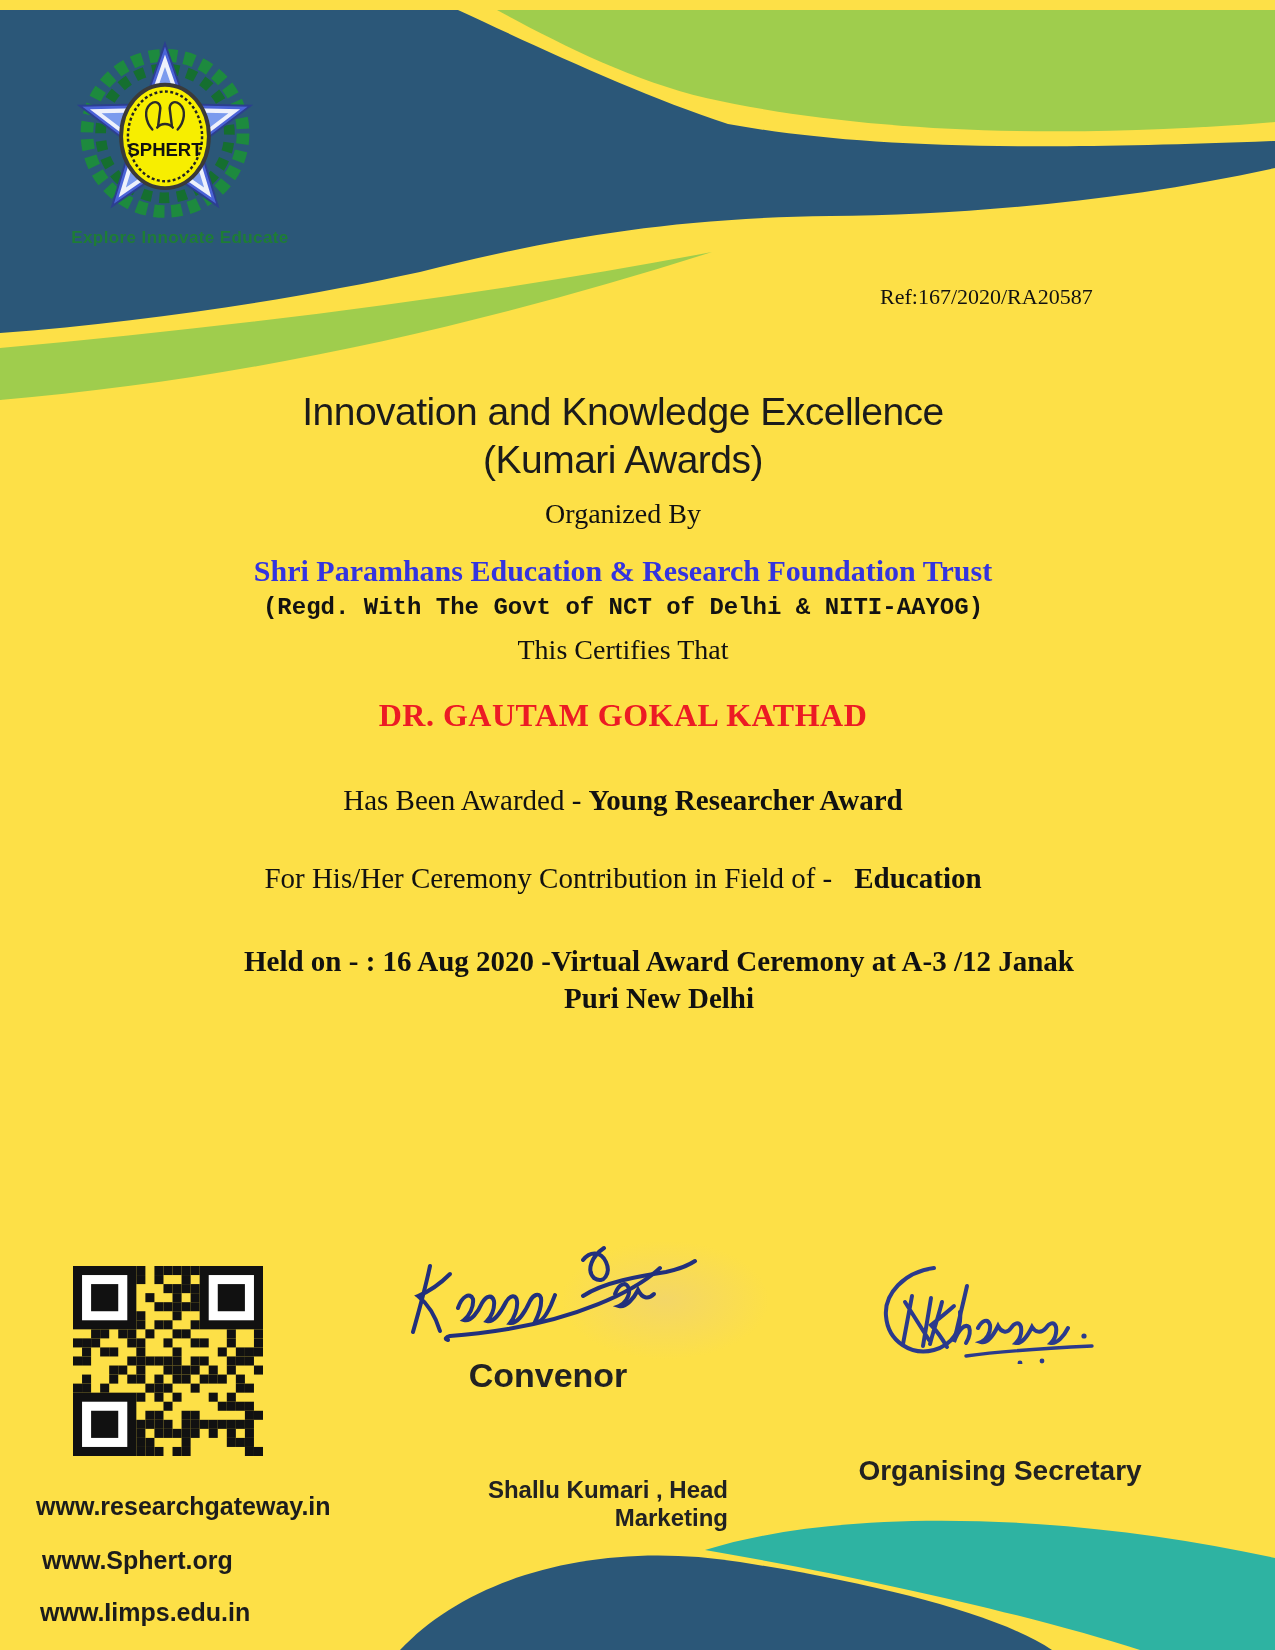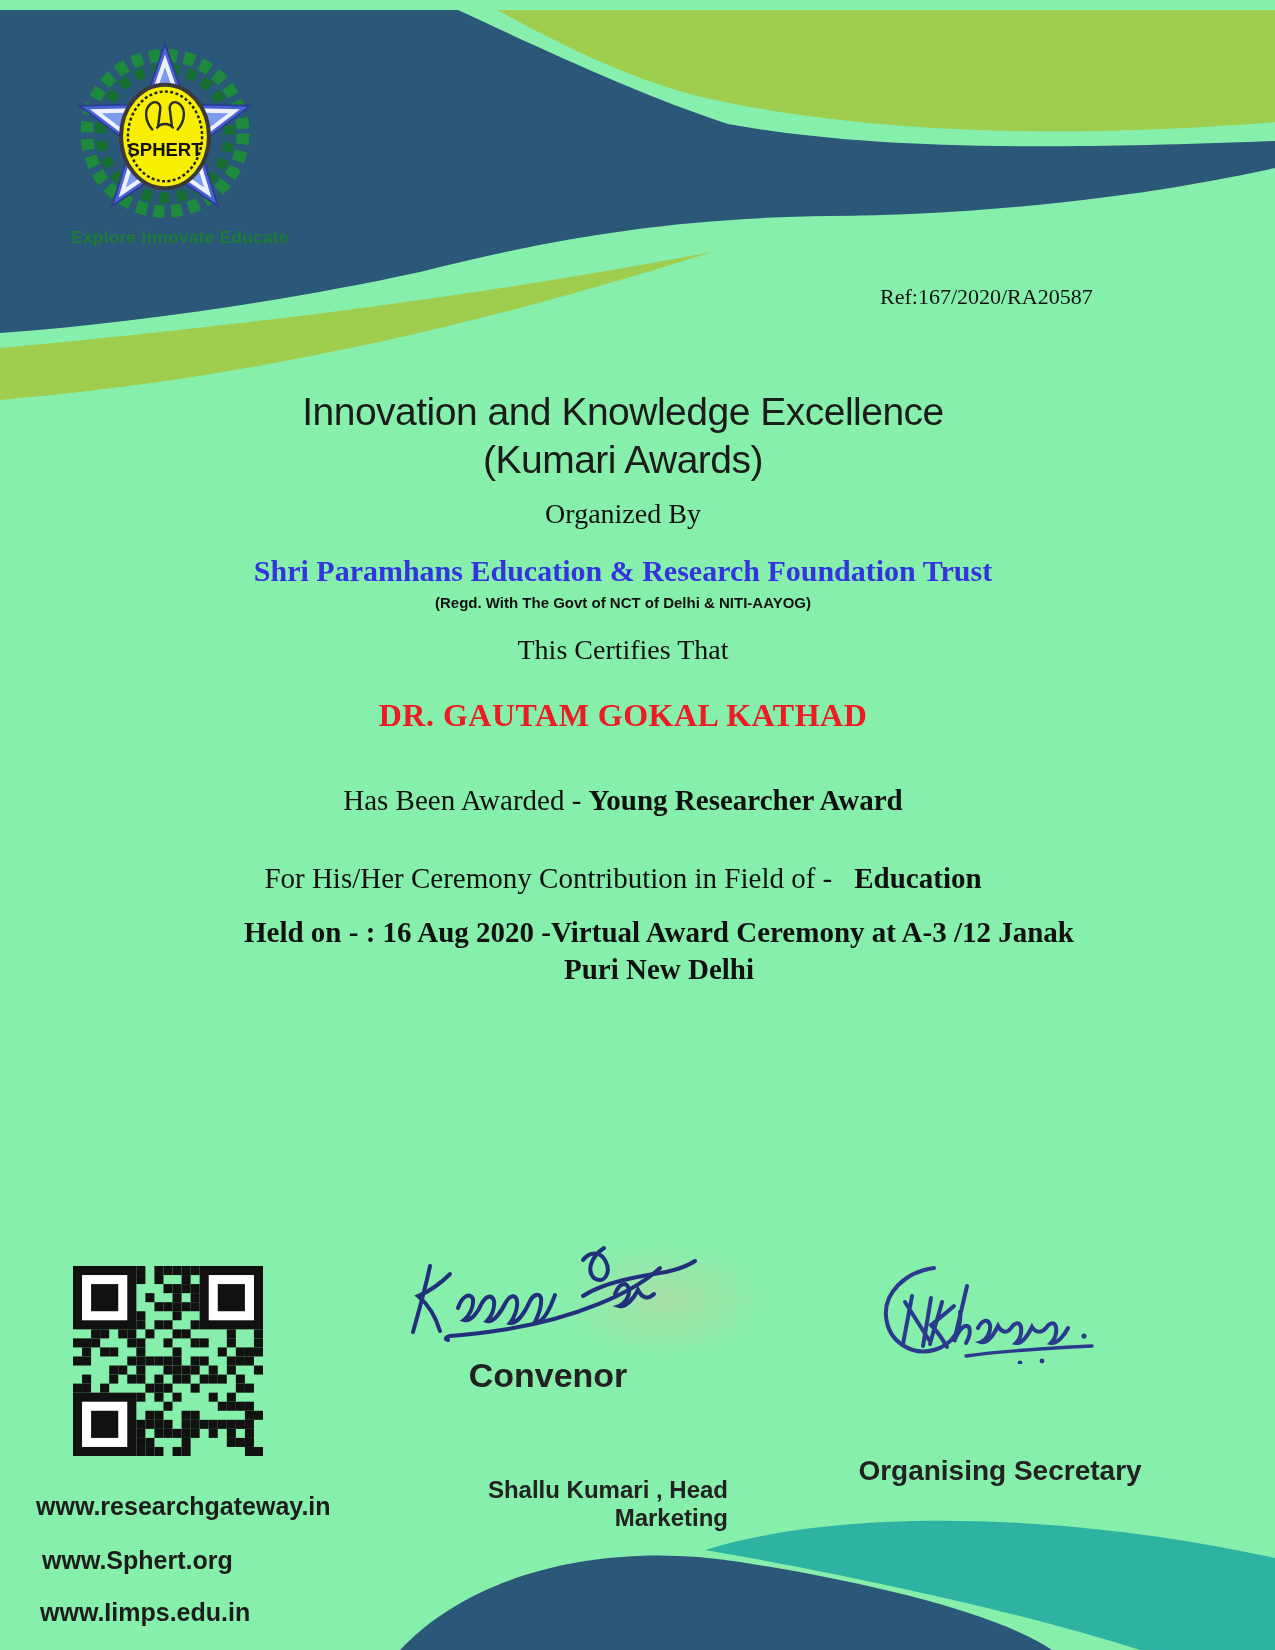--- a/index.html
+++ b/index.html
@@ -3,7 +3,7 @@
 <meta charset="utf-8">
 <style>
   html,body{margin:0;padding:0;background:#888;}
-  .page{position:relative;width:1275px;height:1650px;background:#86efac;overflow:hidden;
+  .page{position:relative;width:1275px;height:1650px;background:#fde047;overflow:hidden;
         font-family:"Liberation Serif",serif;margin:0 auto;}
   .abs{position:absolute;}
   .ctr{width:1230px;left:0;text-align:center;margin-left:8px;}

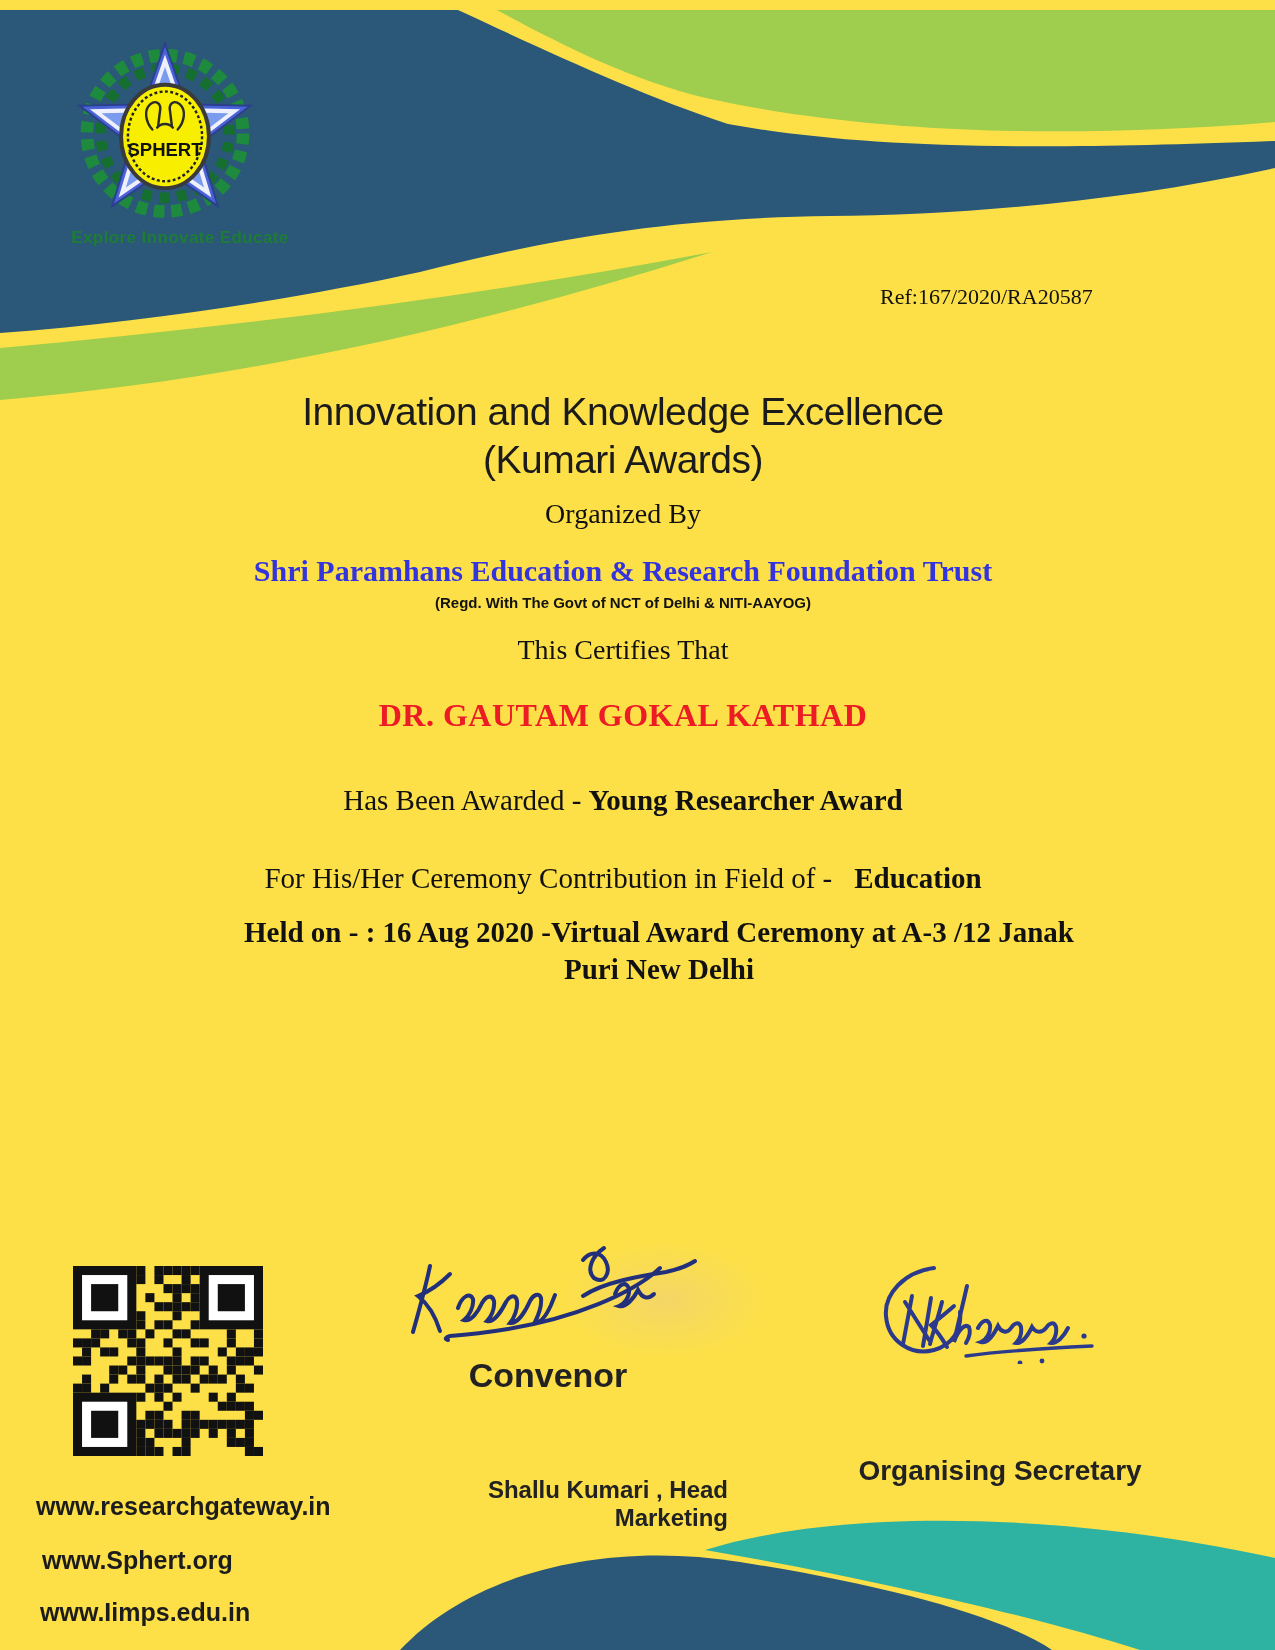--- a/index.html
+++ b/index.html
@@ -12,7 +12,7 @@
          color:#1b1b1b;line-height:48px;}
   .organized{font-size:28px;color:#111;}
   .trust{font-size:30px;font-weight:bold;color:#3434DF;}
-  .regd{font-family:Liberation Sans, sans-serif;font-size:15px;font-weight:bold;color:#121212;}
+  .regd{font-family:Liberation Mono, monospace;font-size:24px;font-weight:bold;color:#121212;}
   .certifies{font-size:28px;color:#111;}
   .recipient{font-size:32px;font-weight:bold;color:#EC1B24;letter-spacing:0.5px;}
   .bodyline{font-size:29px;color:#111;}

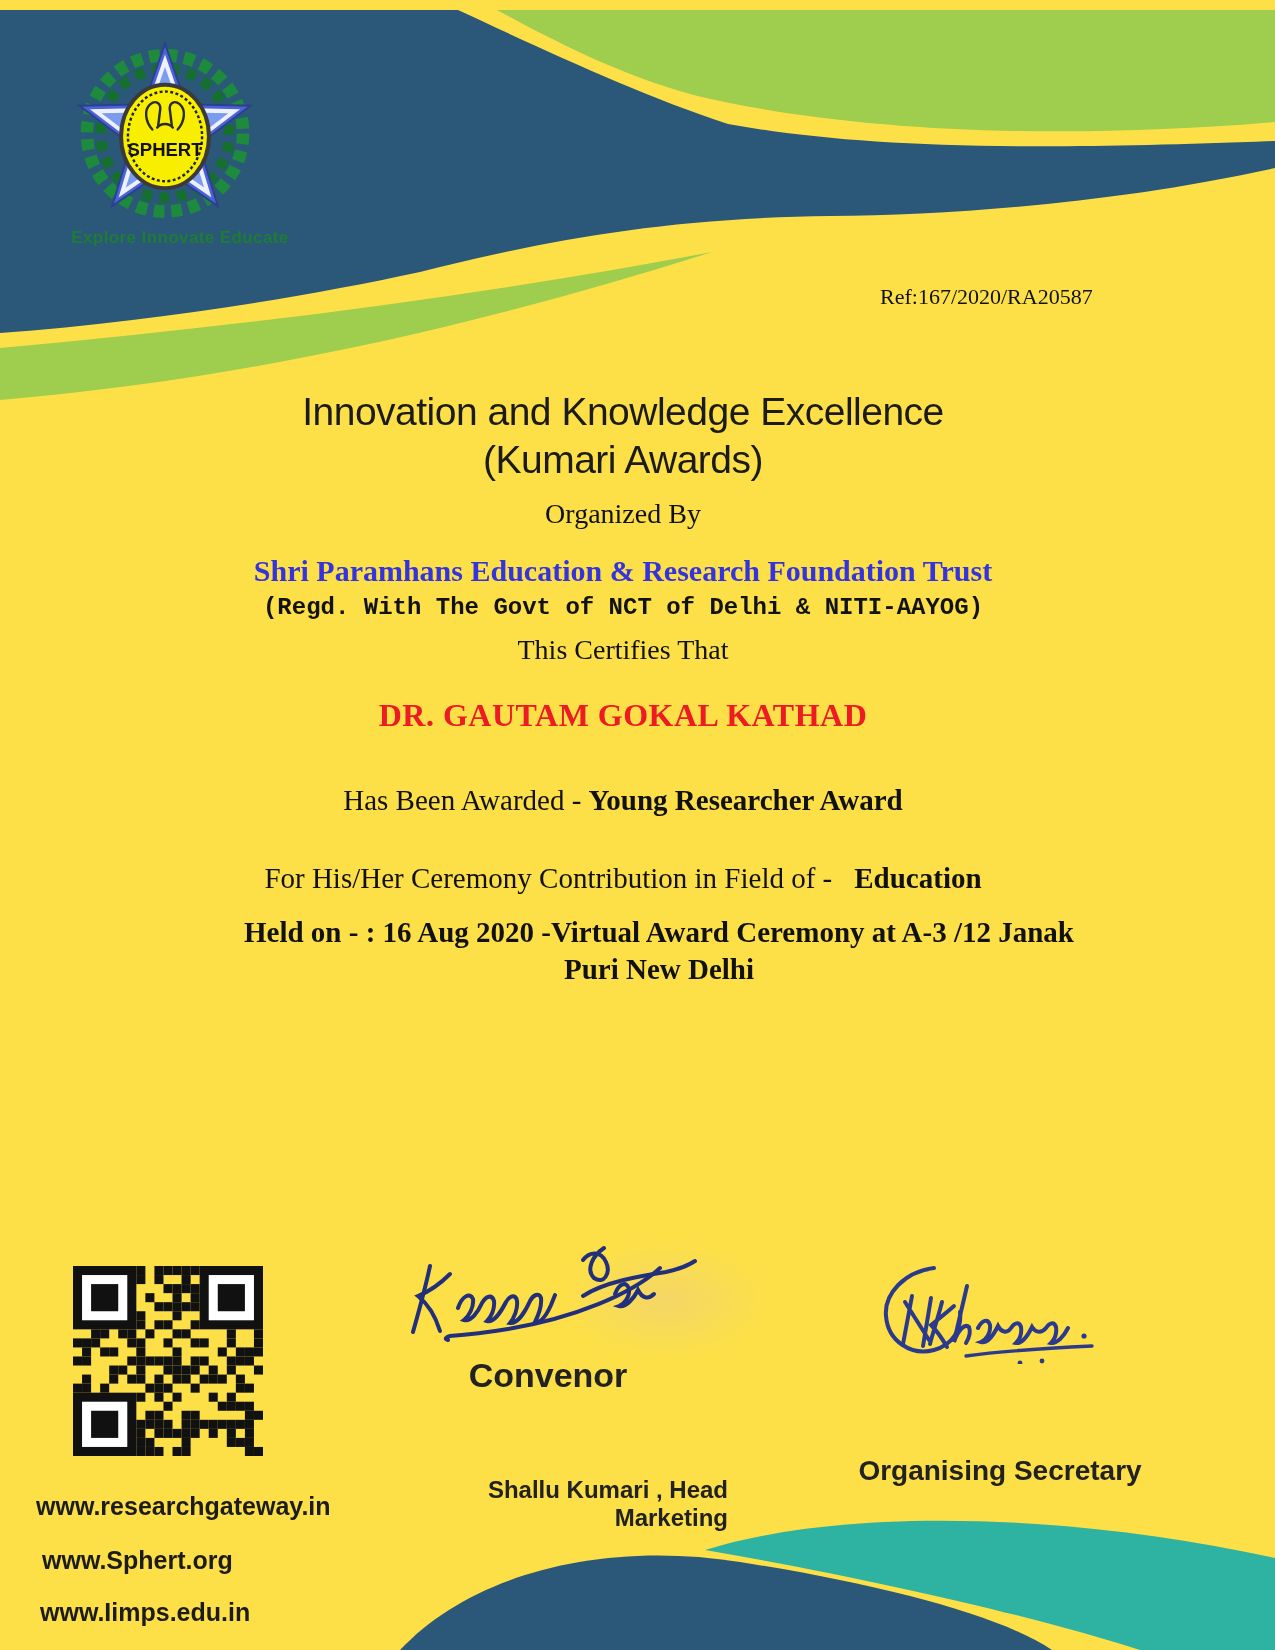--- a/index.html
+++ b/index.html
@@ -91,7 +91,7 @@
     <span>For His/Her Ceremony Contribution in Field of -</span><b class="fieldgap">Education</b>
   </div>
 
-  <div class="abs ctr heldline" style="top:914px;padding-left:36px;">
+  <div class="abs ctr heldline" style="top:943px;padding-left:36px;">
     <div>Held on - : 16 Aug 2020 -Virtual Award Ceremony at A-3 /12 Janak</div>
     <div>Puri New Delhi</div>
   </div>

